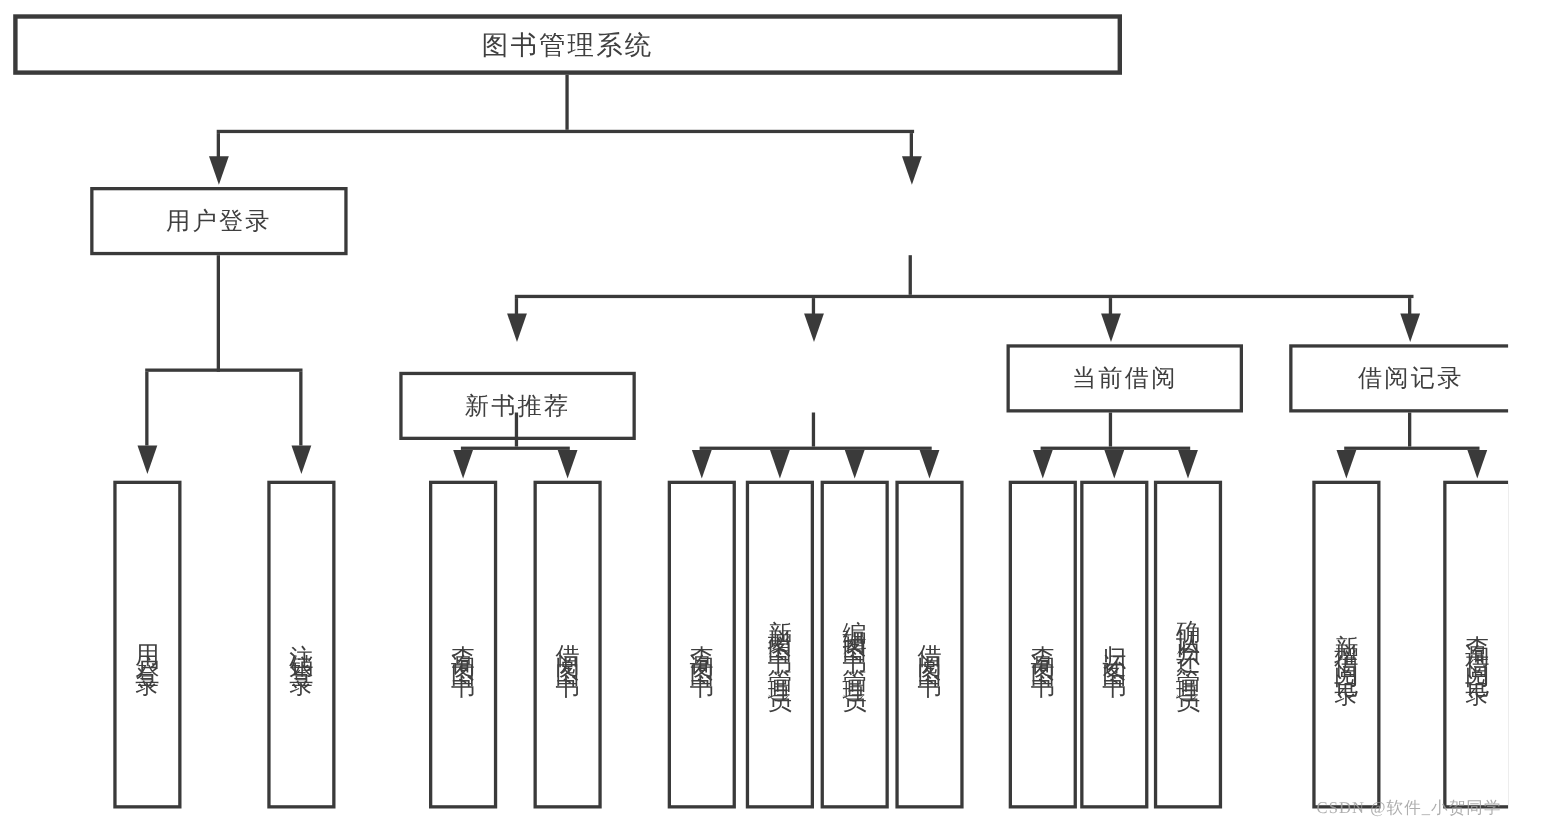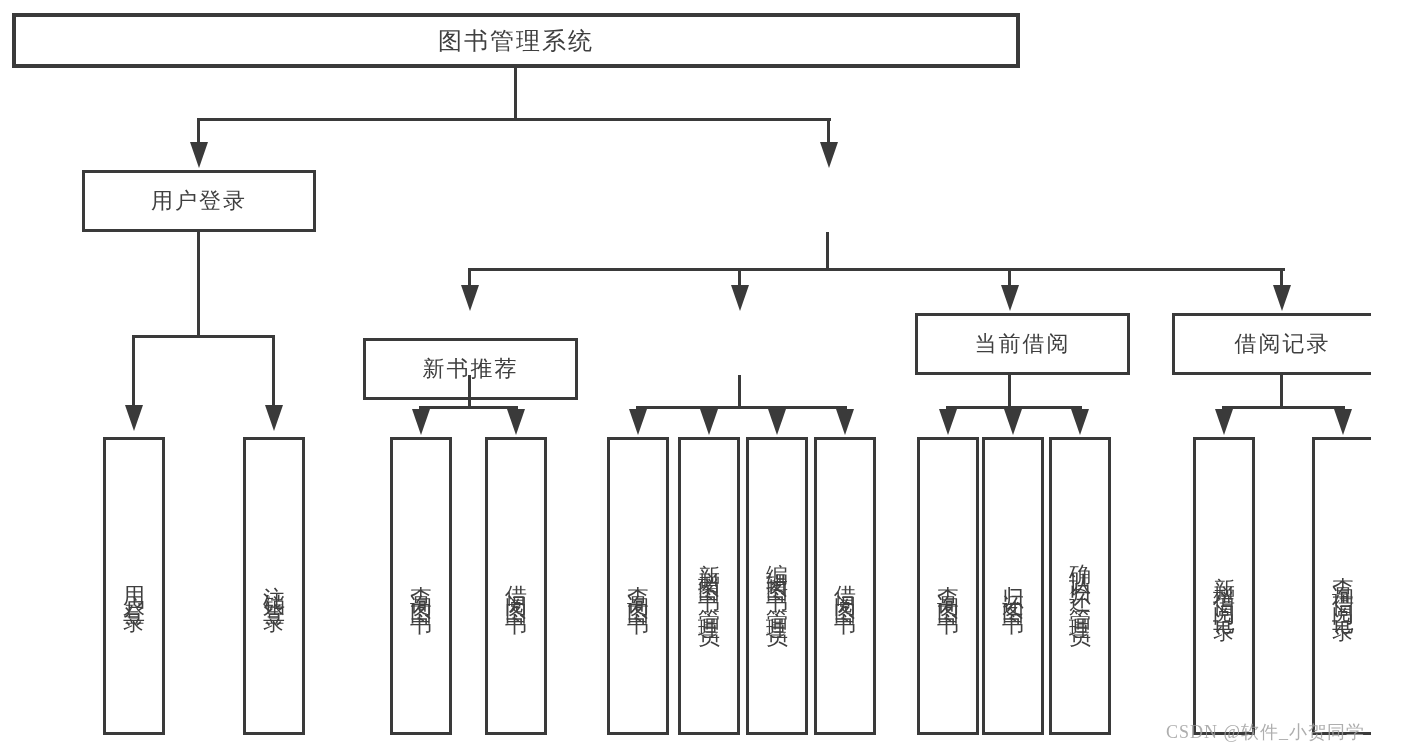--- a/index.html
+++ b/index.html
@@ -47,7 +47,7 @@
   .watermark{
     position:absolute;
     right:6px;bottom:3px;
-    font-size:18px;
+    font-size:15px;
     letter-spacing:1px;
     color:var(--watermark);
     opacity:.85;

